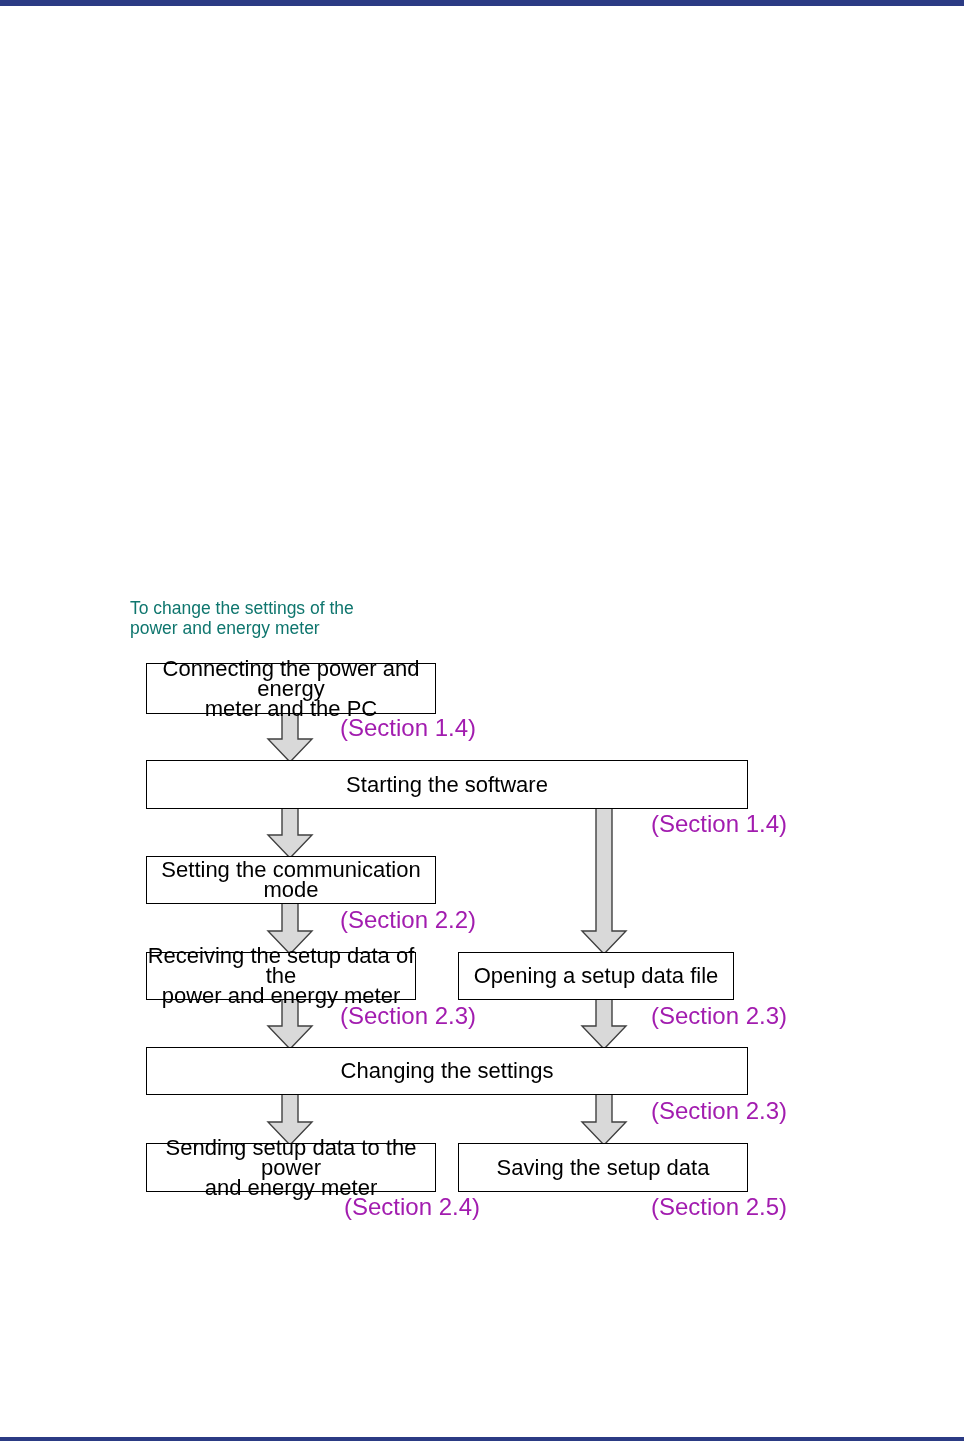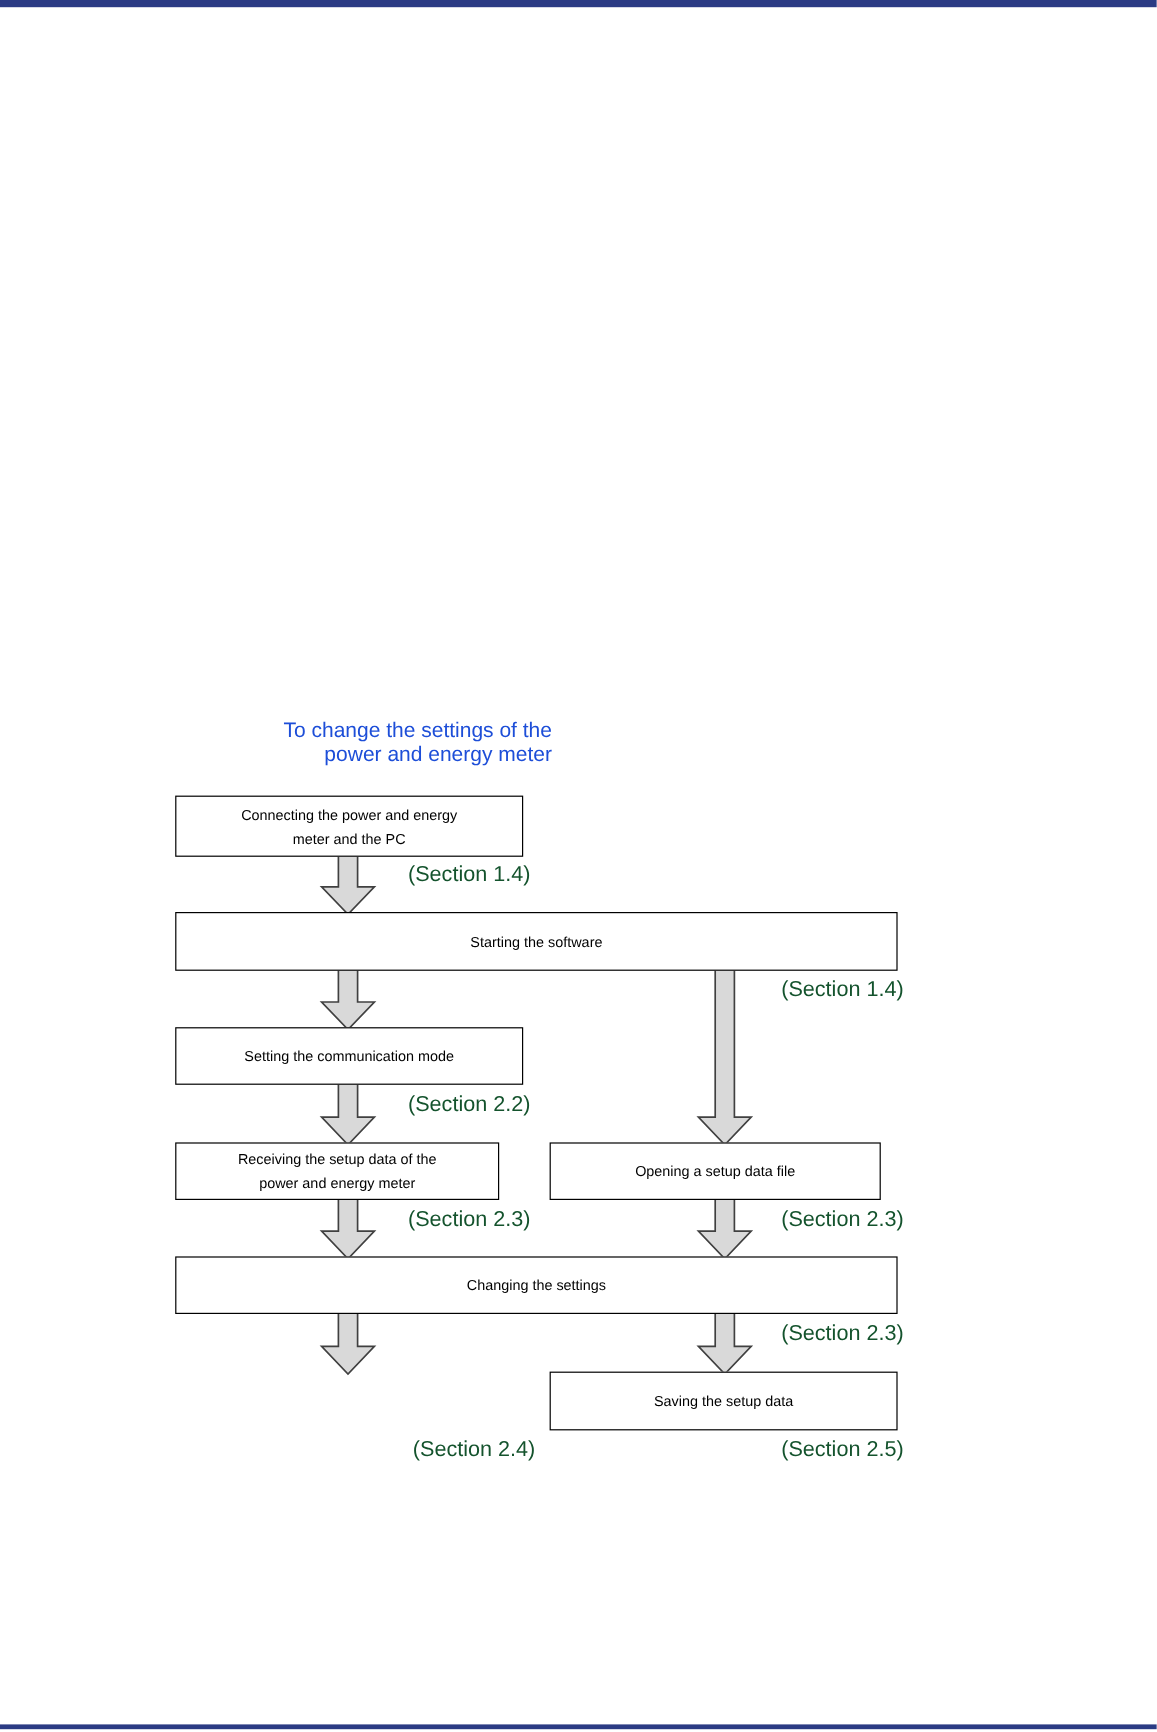--- a/index.html
+++ b/index.html
@@ -45,8 +45,8 @@
     position: absolute;
     font-size: 17.5px;
     line-height: 20px;
-    color: #1d4ed8;
-    text-align: right;
+    color: #0f766e;
+    text-align: left;
     white-space: pre-line;
   }
   #heading-left {

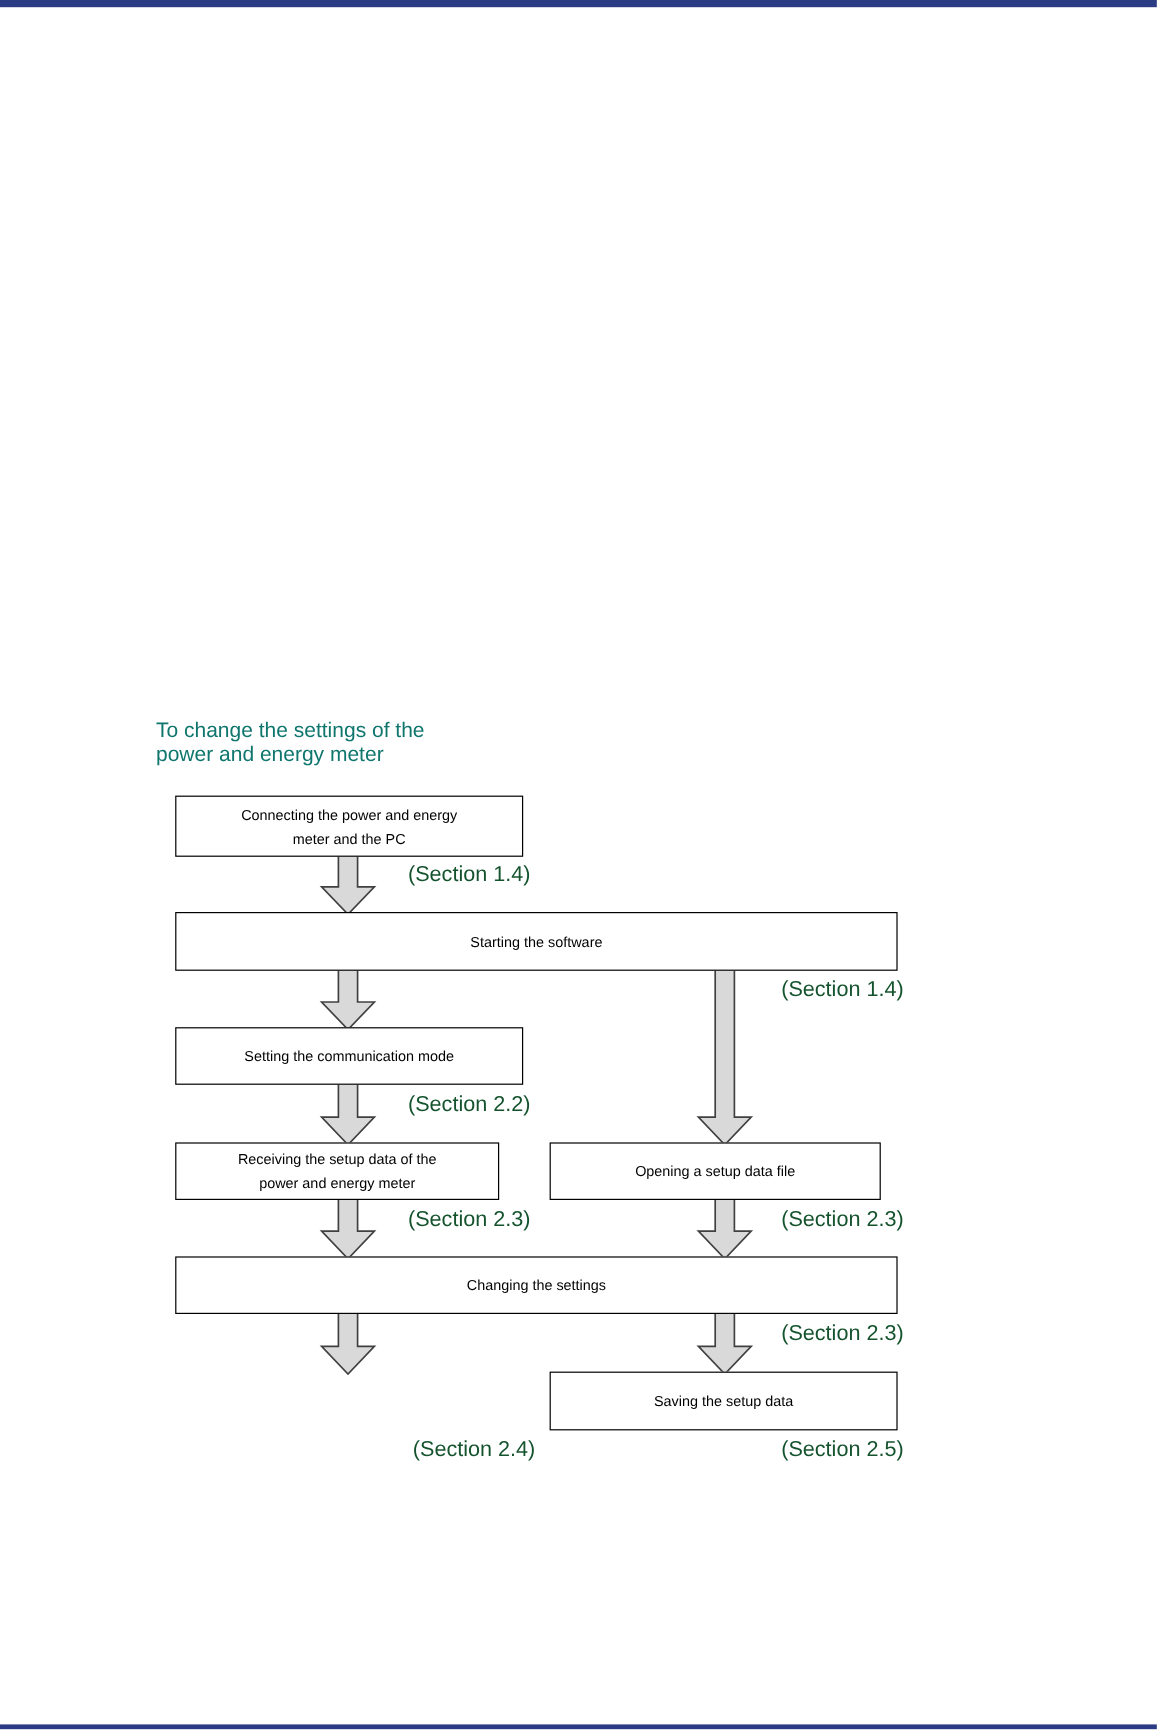--- a/index.html
+++ b/index.html
@@ -69,7 +69,7 @@
     align-items: center;
     justify-content: center;
     text-align: center;
-    font-size: 12px;
+    font-size: 22px;
     line-height: 20px;
     color: #000000;
     white-space: pre-line;

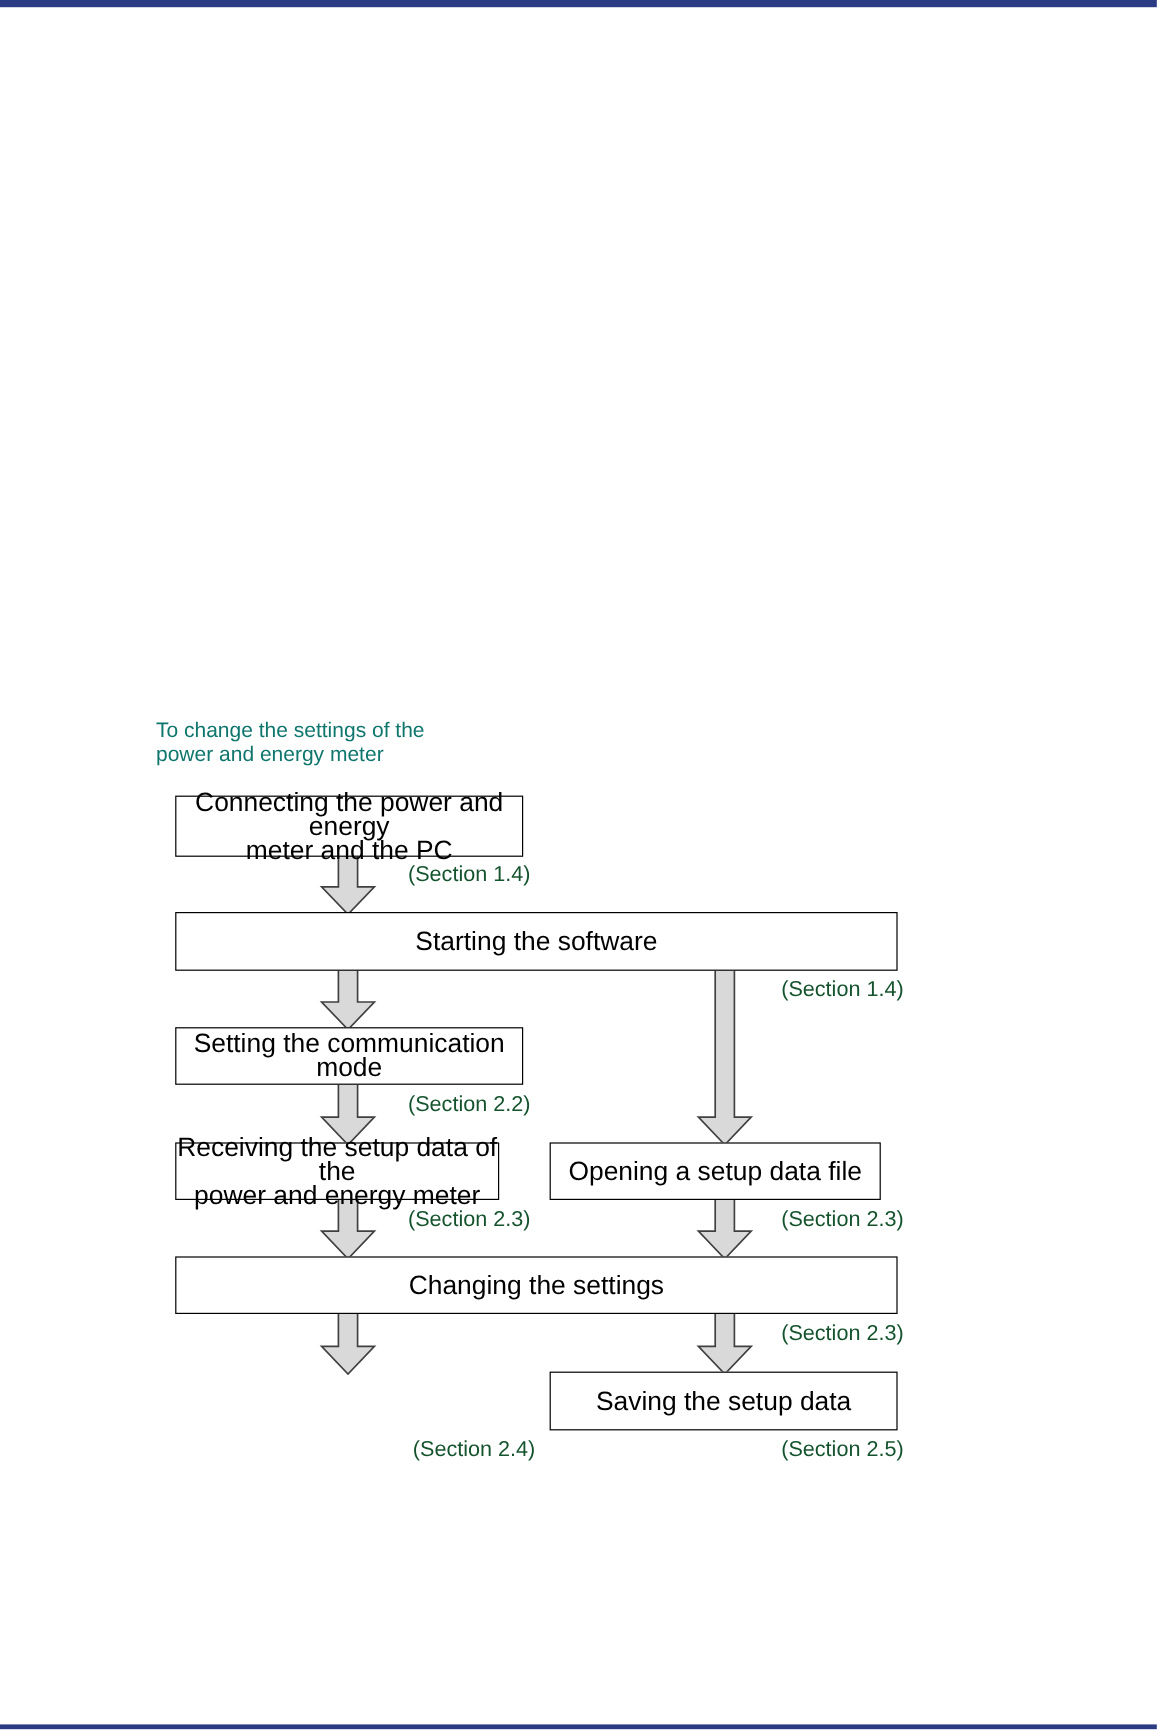--- a/index.html
+++ b/index.html
@@ -91,9 +91,9 @@
 
   .section-label {
     position: absolute;
-    font-size: 18px;
+    font-size: 24px;
     line-height: 20px;
-    color: #14532d;
+    color: #a21caf;
     white-space: nowrap;
   }
   #sec-1-4  { left: 340px; top: 718px; }

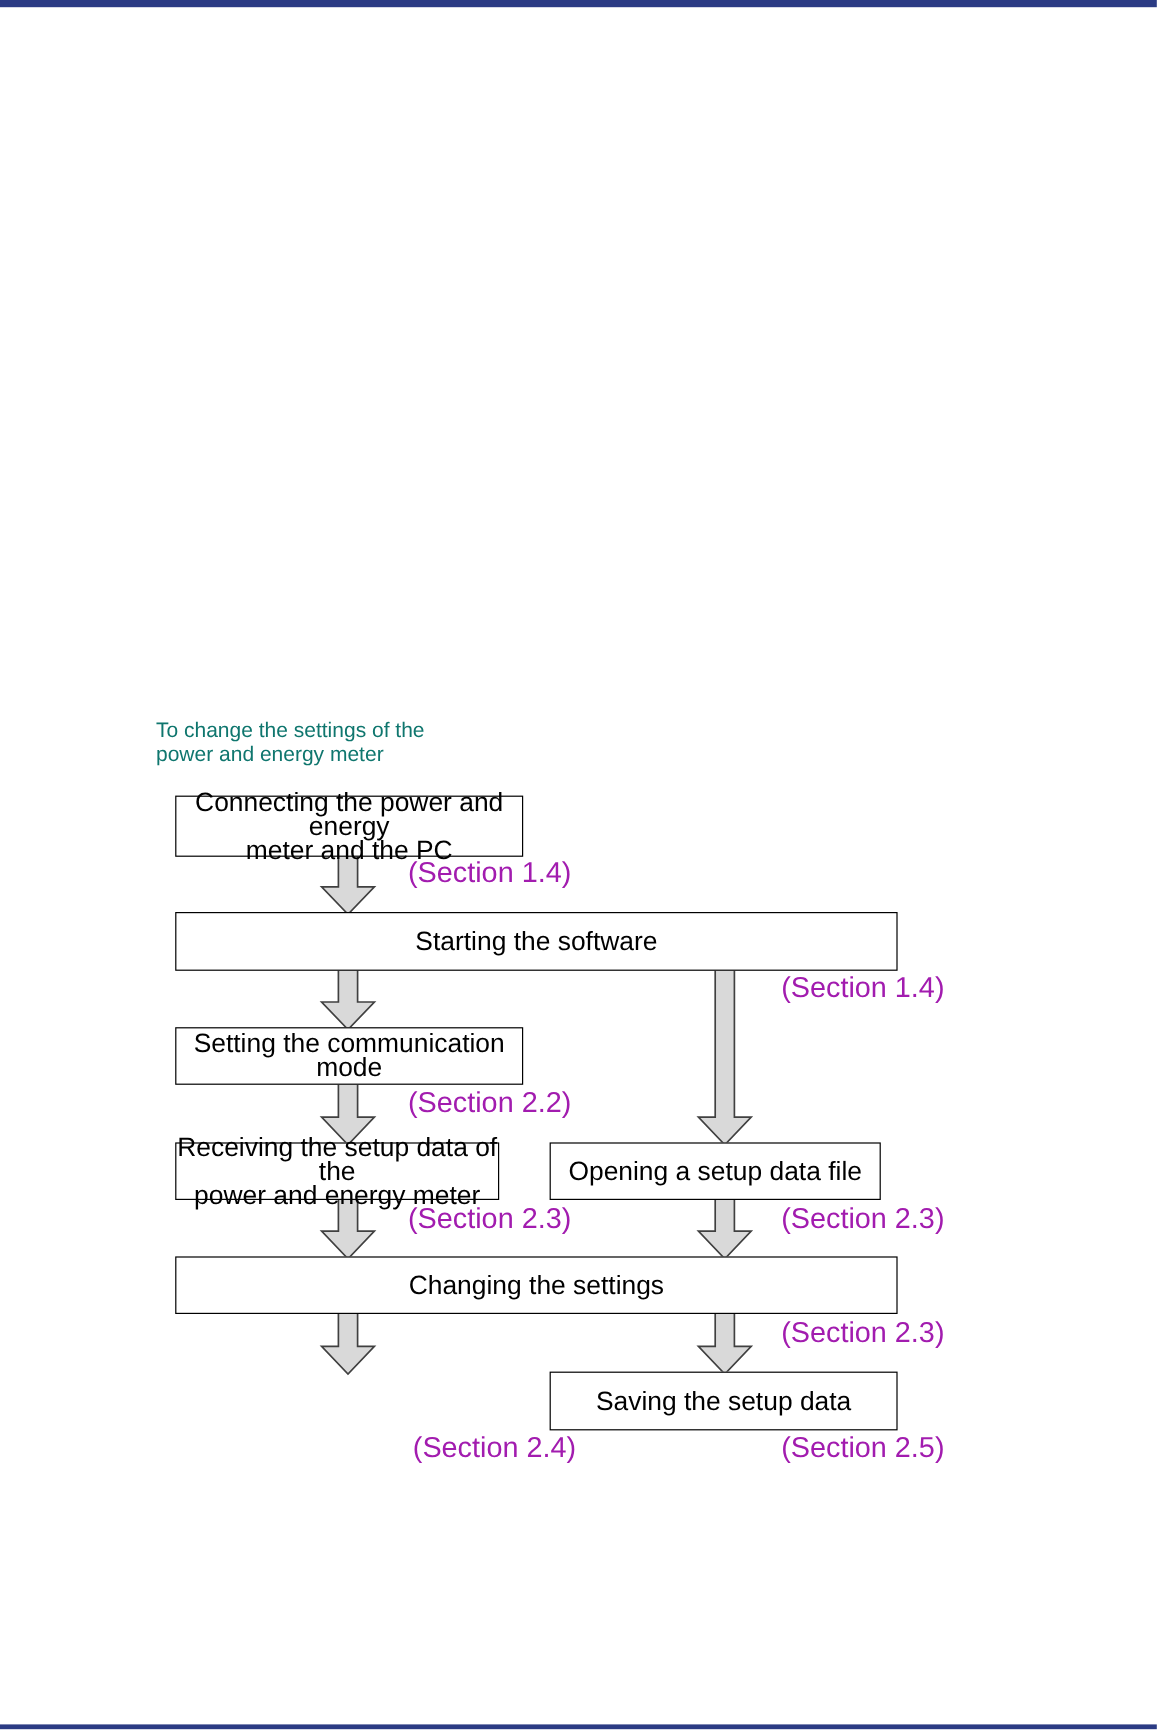--- a/index.html
+++ b/index.html
@@ -179,6 +179,8 @@
 
   <div class="proc-box" id="box-change">Changing the settings</div>
 
+  <div class="proc-box" id="box-send">Sending setup data to the power
+and energy meter</div>
 
   <div class="proc-box" id="box-save">Saving the setup data</div>
 

